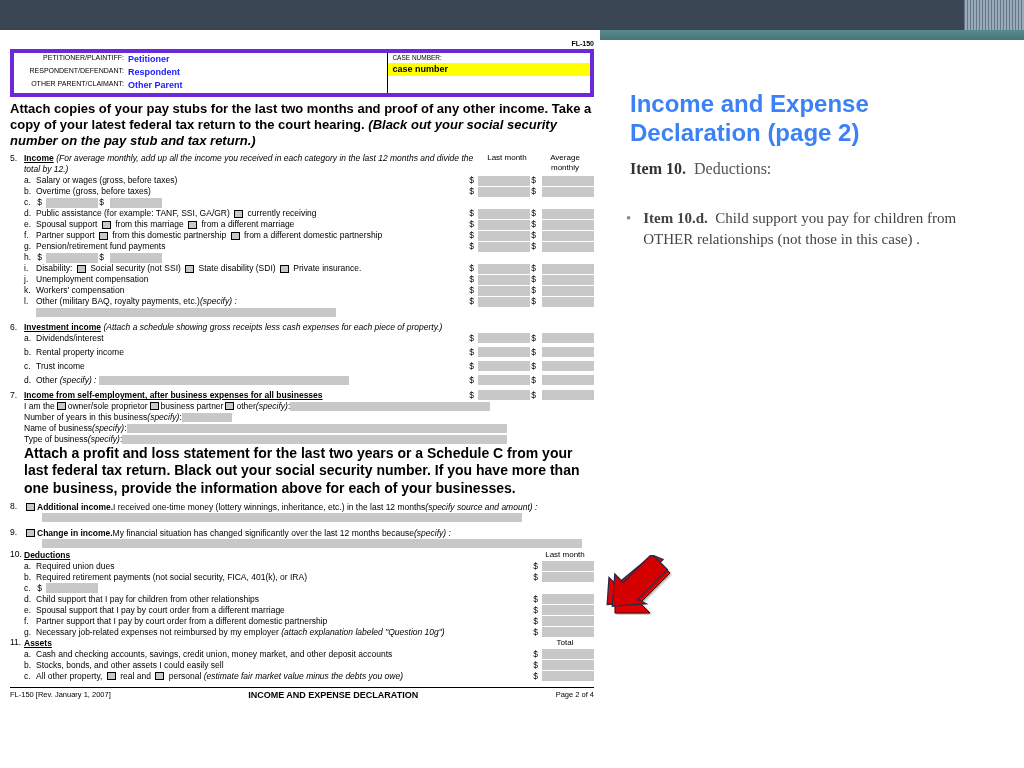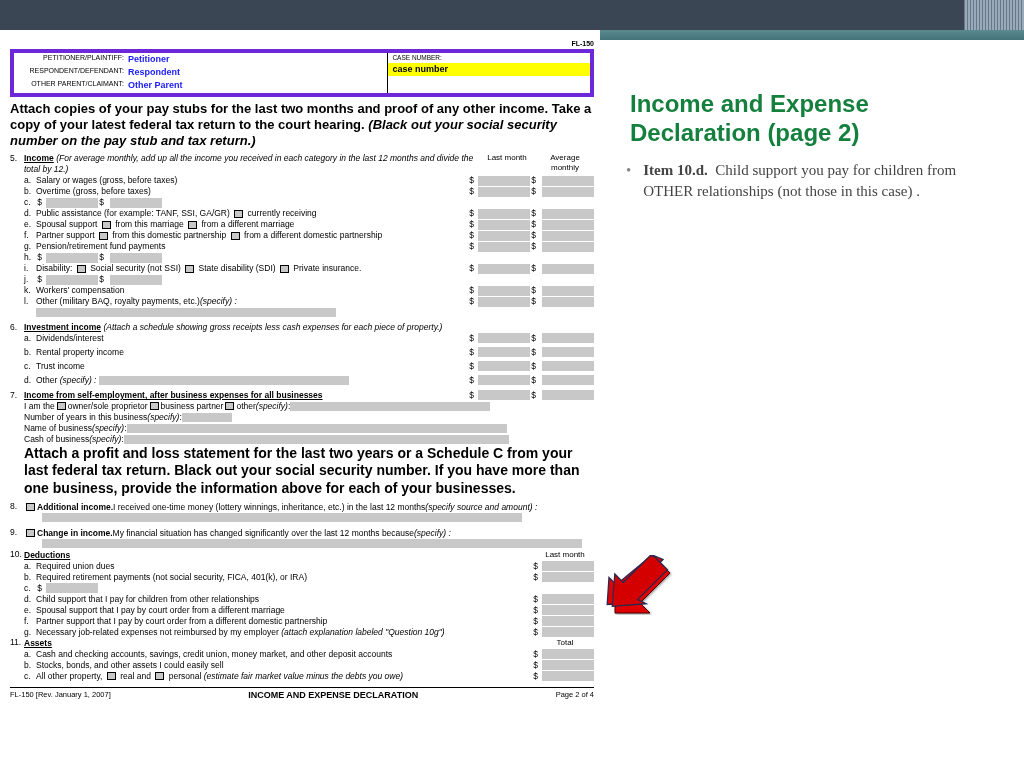--- a/index.html
+++ b/index.html
@@ -38,7 +38,7 @@
   .grayfill { display: inline-block; height: 9px; background: #c8c8c8; vertical-align: middle; }
   .footer { display: flex; justify-content: space-between; border-top: 1px solid #000; margin-top: 6px; padding-top: 2px; font-size: 7.5px; }
   .footcenter { font-weight: bold; font-size: 9px; }
-  .rtitle { font-family: "Trebuchet MS", sans-serif; font-size: 24px; font-weight: bold; color: #15803d; line-height: 1.2; margin-bottom: 12px; }
+  .rtitle { font-family: "Trebuchet MS", sans-serif; font-size: 24px; font-weight: bold; color: #3b82f6; line-height: 1.2; margin-bottom: 12px; }
   .ritem { font-family: Georgia, serif; font-size: 16px; color: #555; margin-bottom: 30px; }
   .ritem b { color: #333; }
   .rbullet { display: flex; font-family: Georgia, serif; font-size: 15px; color: #444; line-height: 1.4; }

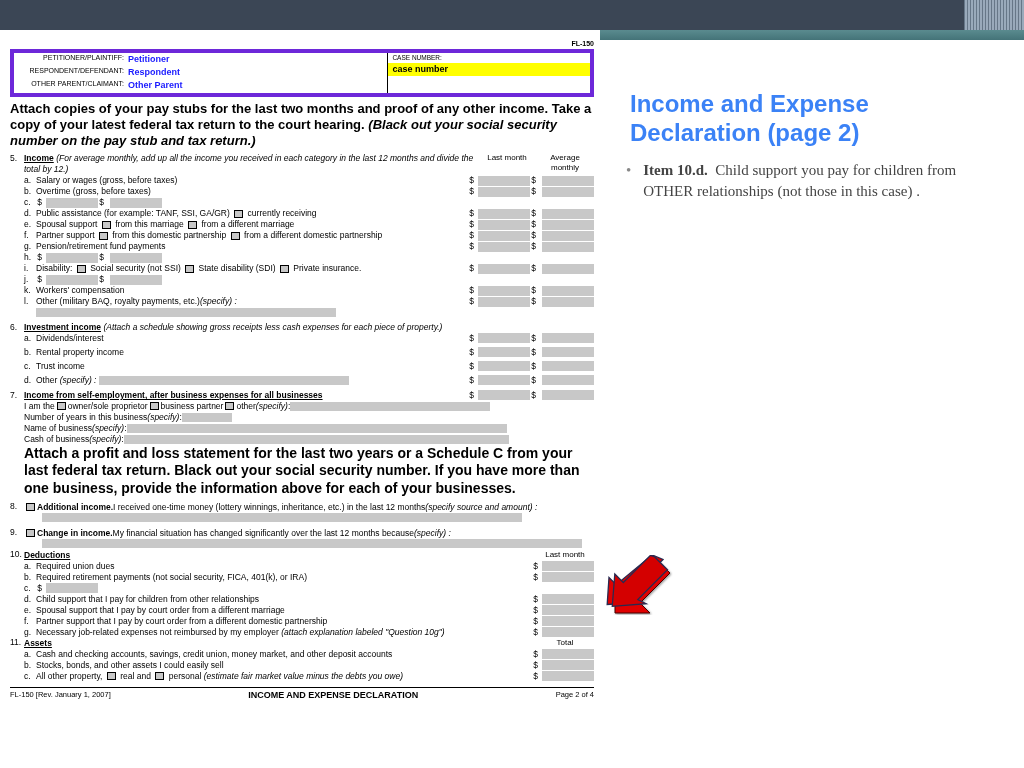--- a/index.html
+++ b/index.html
@@ -368,6 +368,7 @@
 
   <div class="rightcol">
     <div class="rtitle">Income and Expense Declaration (page 2)</div>
+    <div class="ritem"><b>Item 10.</b>&nbsp;&nbsp;<span>Deductions:</span></div>
     <div class="rbullet">
       <span class="dot">•</span>
       <div><b>Item 10.d.</b>&nbsp;&nbsp;<span>Child support you pay for children from OTHER relationships (not those in this case) .</span></div>

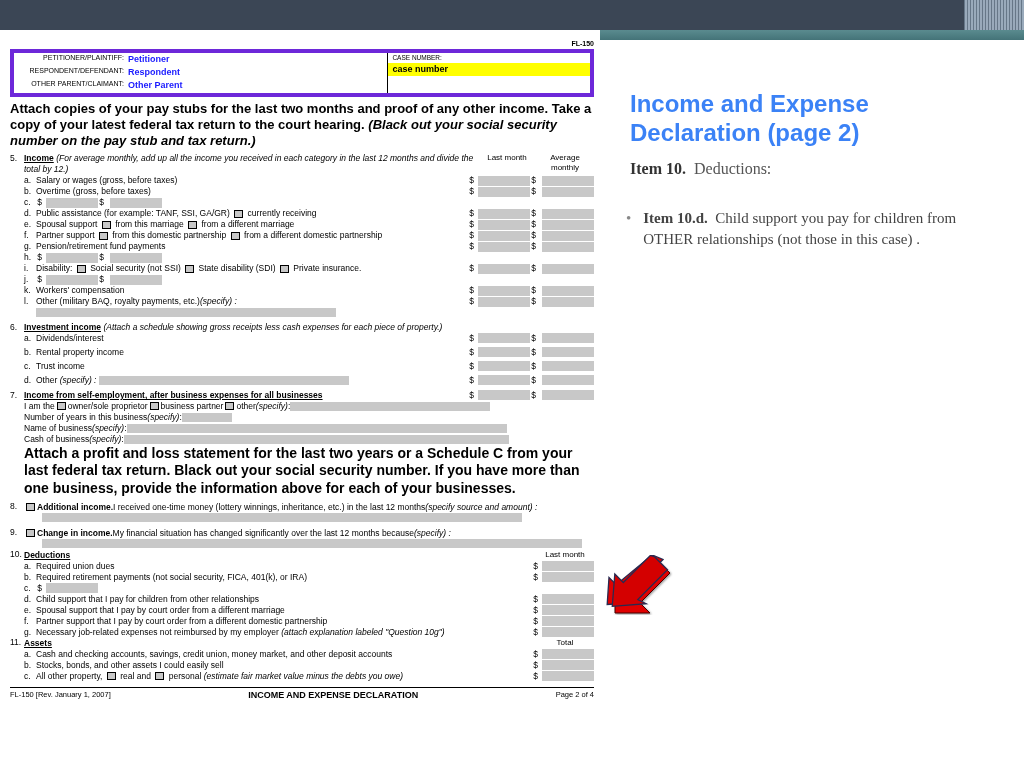--- a/index.html
+++ b/index.html
@@ -165,6 +165,7 @@
           </div>
         <div class="line">
             <span class="ltr">j.</span>
+            <span class="linetxt">Unemployment compensation</span>
             <span class="dollar">$</span>
             <span class="blank"></span>
             <span class="dollar">$</span>

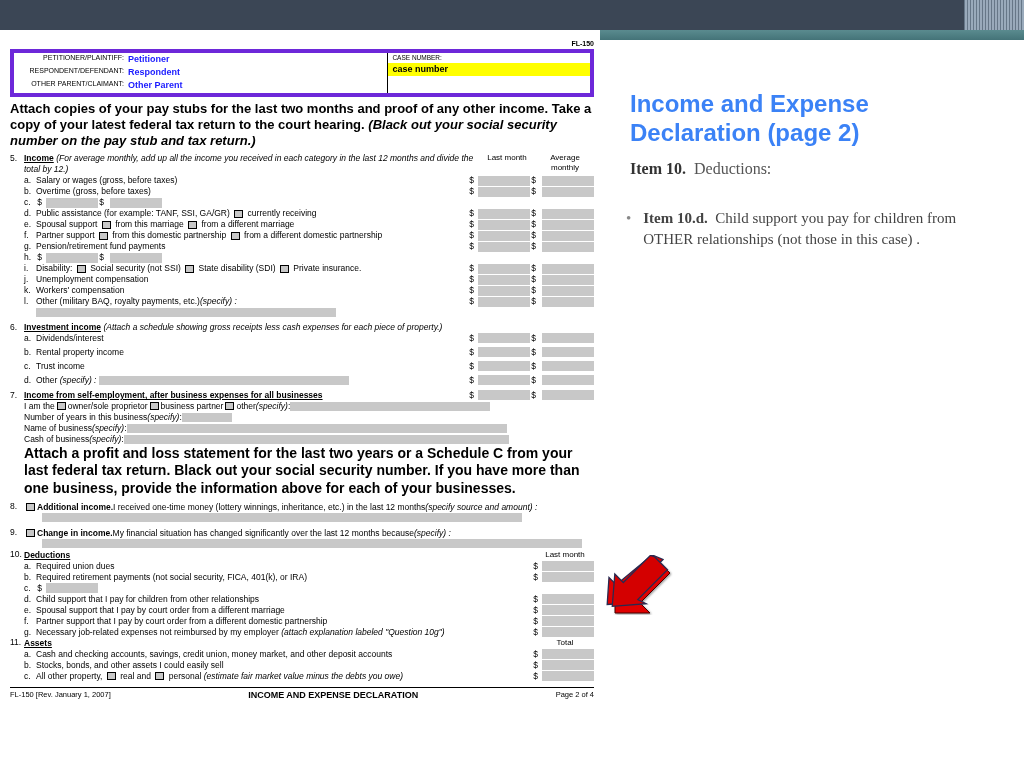--- a/index.html
+++ b/index.html
@@ -246,7 +246,7 @@
         <div class="line"><span>I am the</span> <span class="ck"></span> <span>owner/sole proprietor</span> <span class="ck"></span> <span>business partner</span> <span class="ck"></span> <span>other</span> <i>(specify)</i> : <span class="grayfill" style="width:200px"></span></div>
         <div class="line"><span>Number of years in this business</span> <i>(specify)</i> : <span class="grayfill" style="width:50px"></span></div>
         <div class="line"><span>Name of business</span> <i>(specify)</i> : <span class="grayfill" style="width:380px"></span></div>
-        <div class="line"><span>Cash of business</span> <i>(specify)</i> : <span class="grayfill" style="width:385px"></span></div>
+        <div class="line"><span>Type of business</span> <i>(specify)</i> : <span class="grayfill" style="width:385px"></span></div>
         <div style="font-weight:bold;font-size:14px">Attach a profit and loss statement for the last two years or a Schedule C from your last federal tax return. Black out your social security number. If you have more than one business, provide the information above for each of your businesses.</div>
       </div>
     </div>

